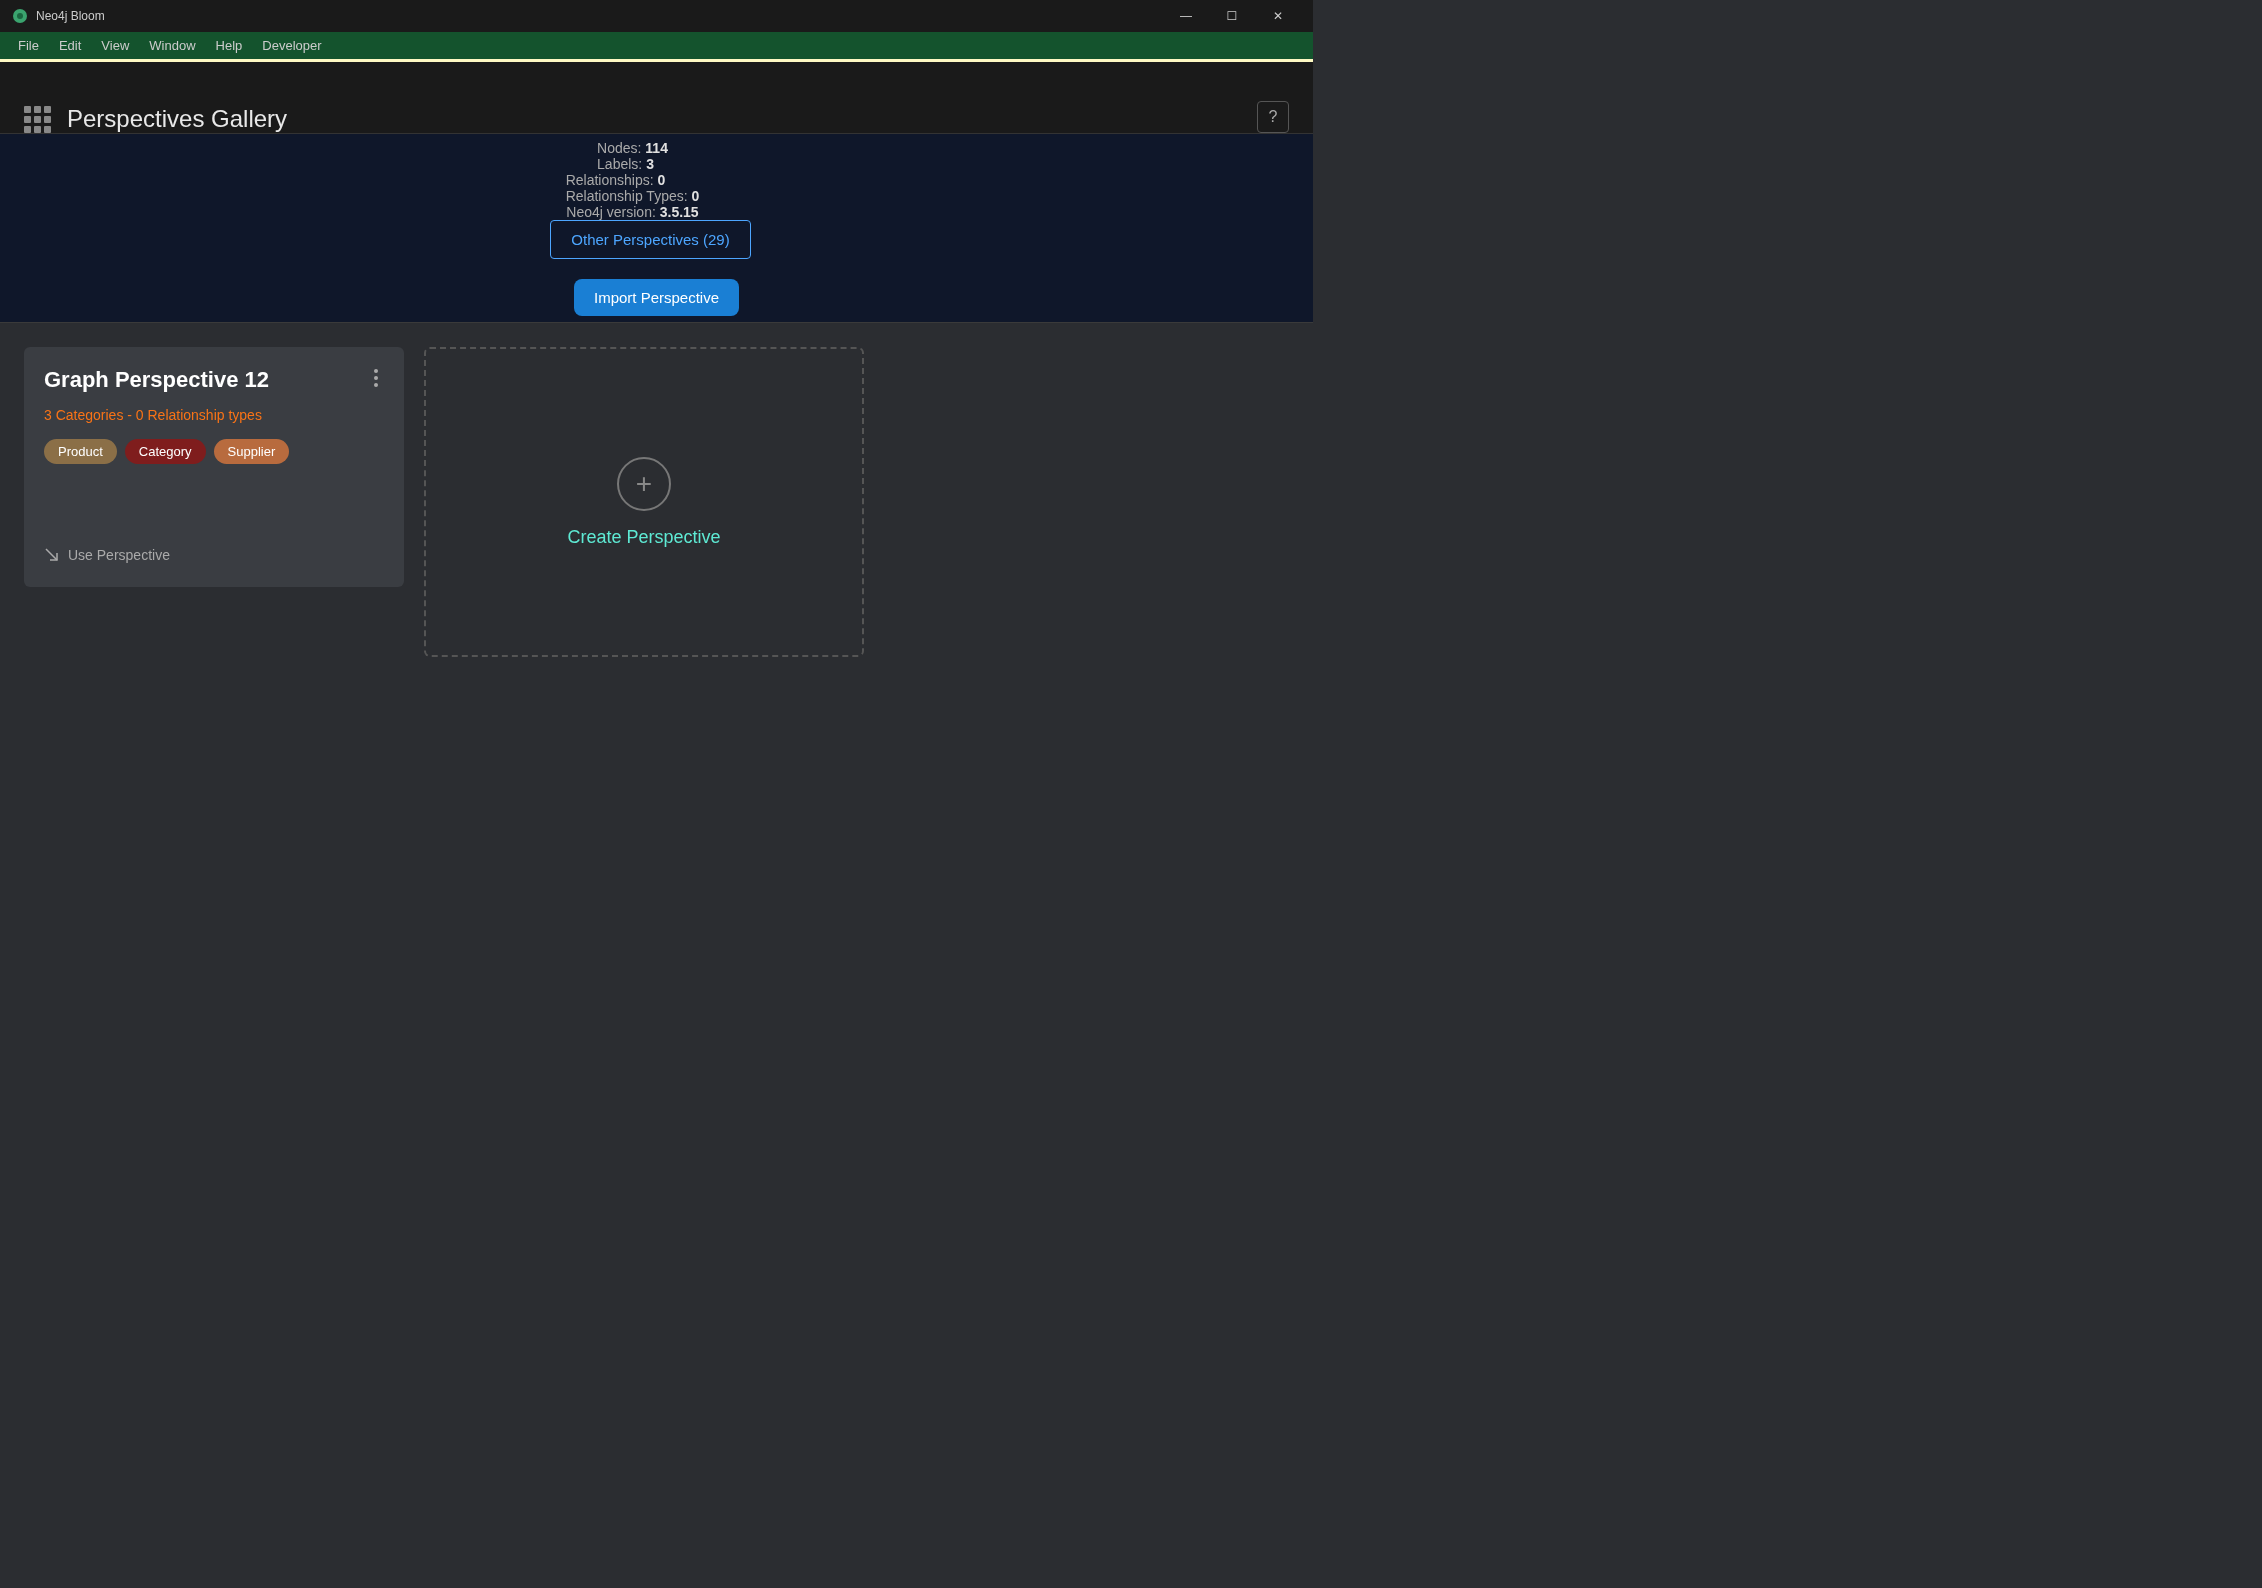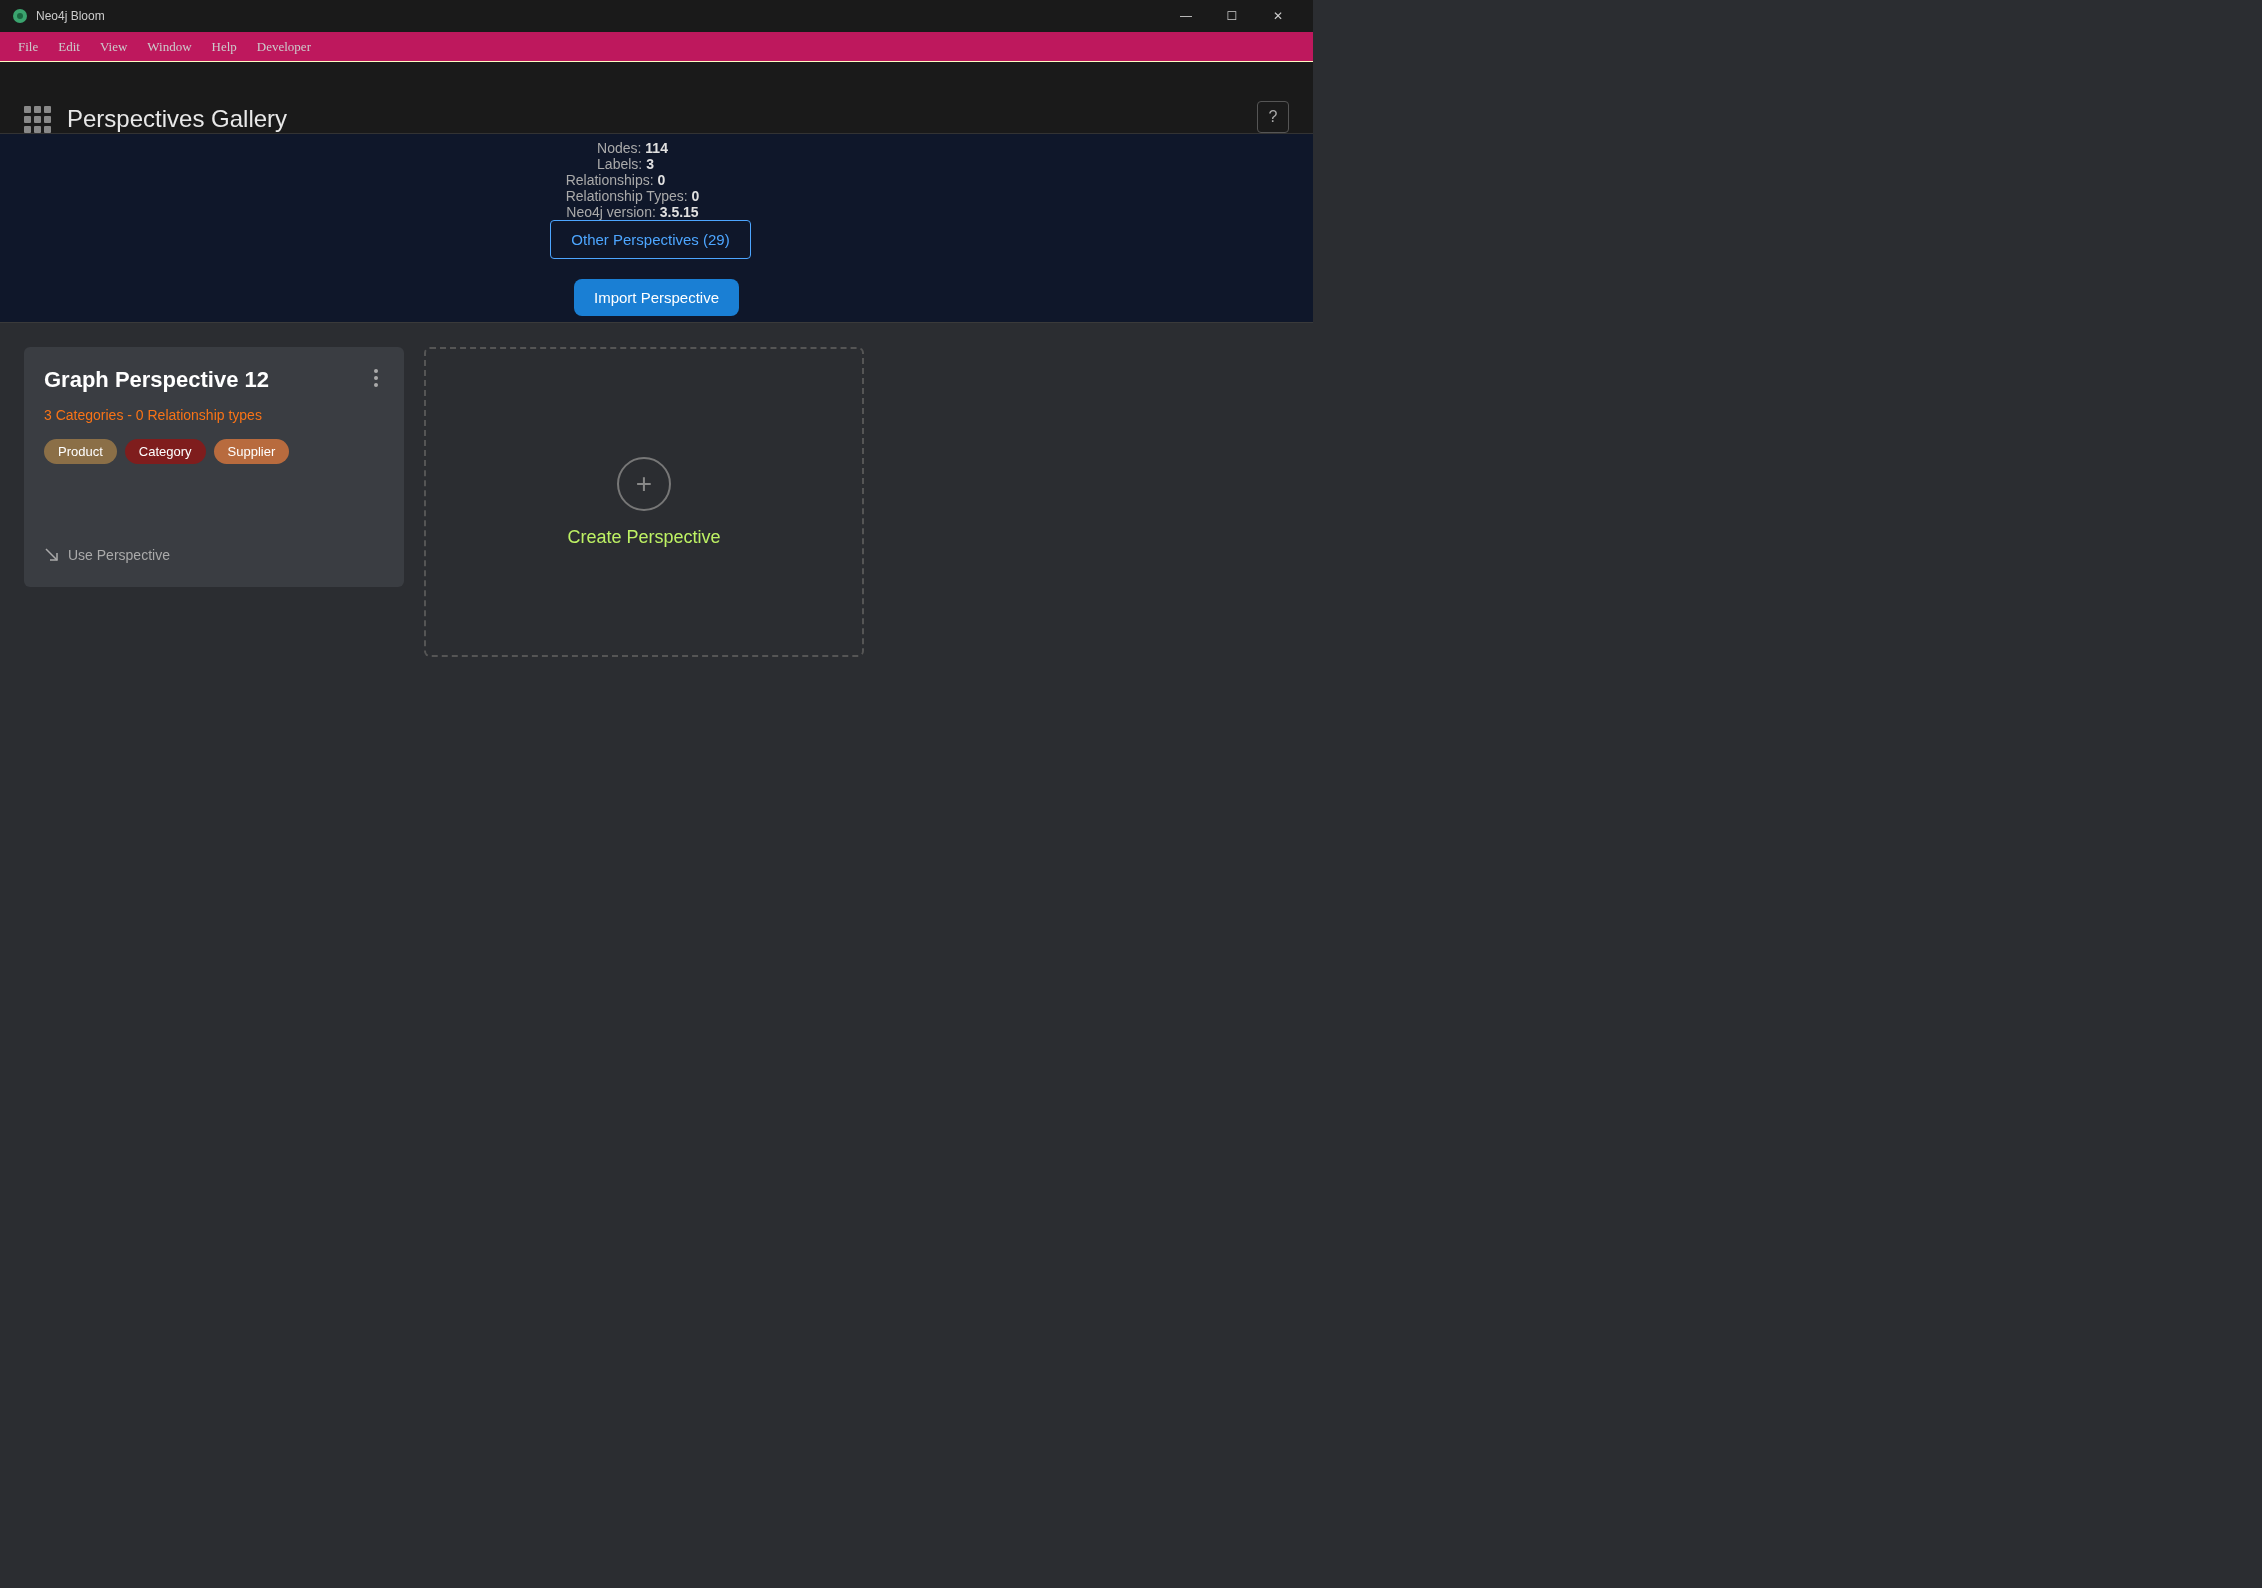--- a/index.html
+++ b/index.html
@@ -58,14 +58,13 @@
 
     
     .menu-bar {
-      background: #be185d;
+      background: #14532d;
       height: 30px;
       display: flex;
       align-items: center;
       padding: 0 8px;
       flex-shrink: 0;
-      border-bottom: 1px solid #fef9c3;
-      font-family: Liberation Serif, serif;
+      border-bottom: 3px solid #fef9c3;
     }
     .menu-item {
       padding: 4px 10px;

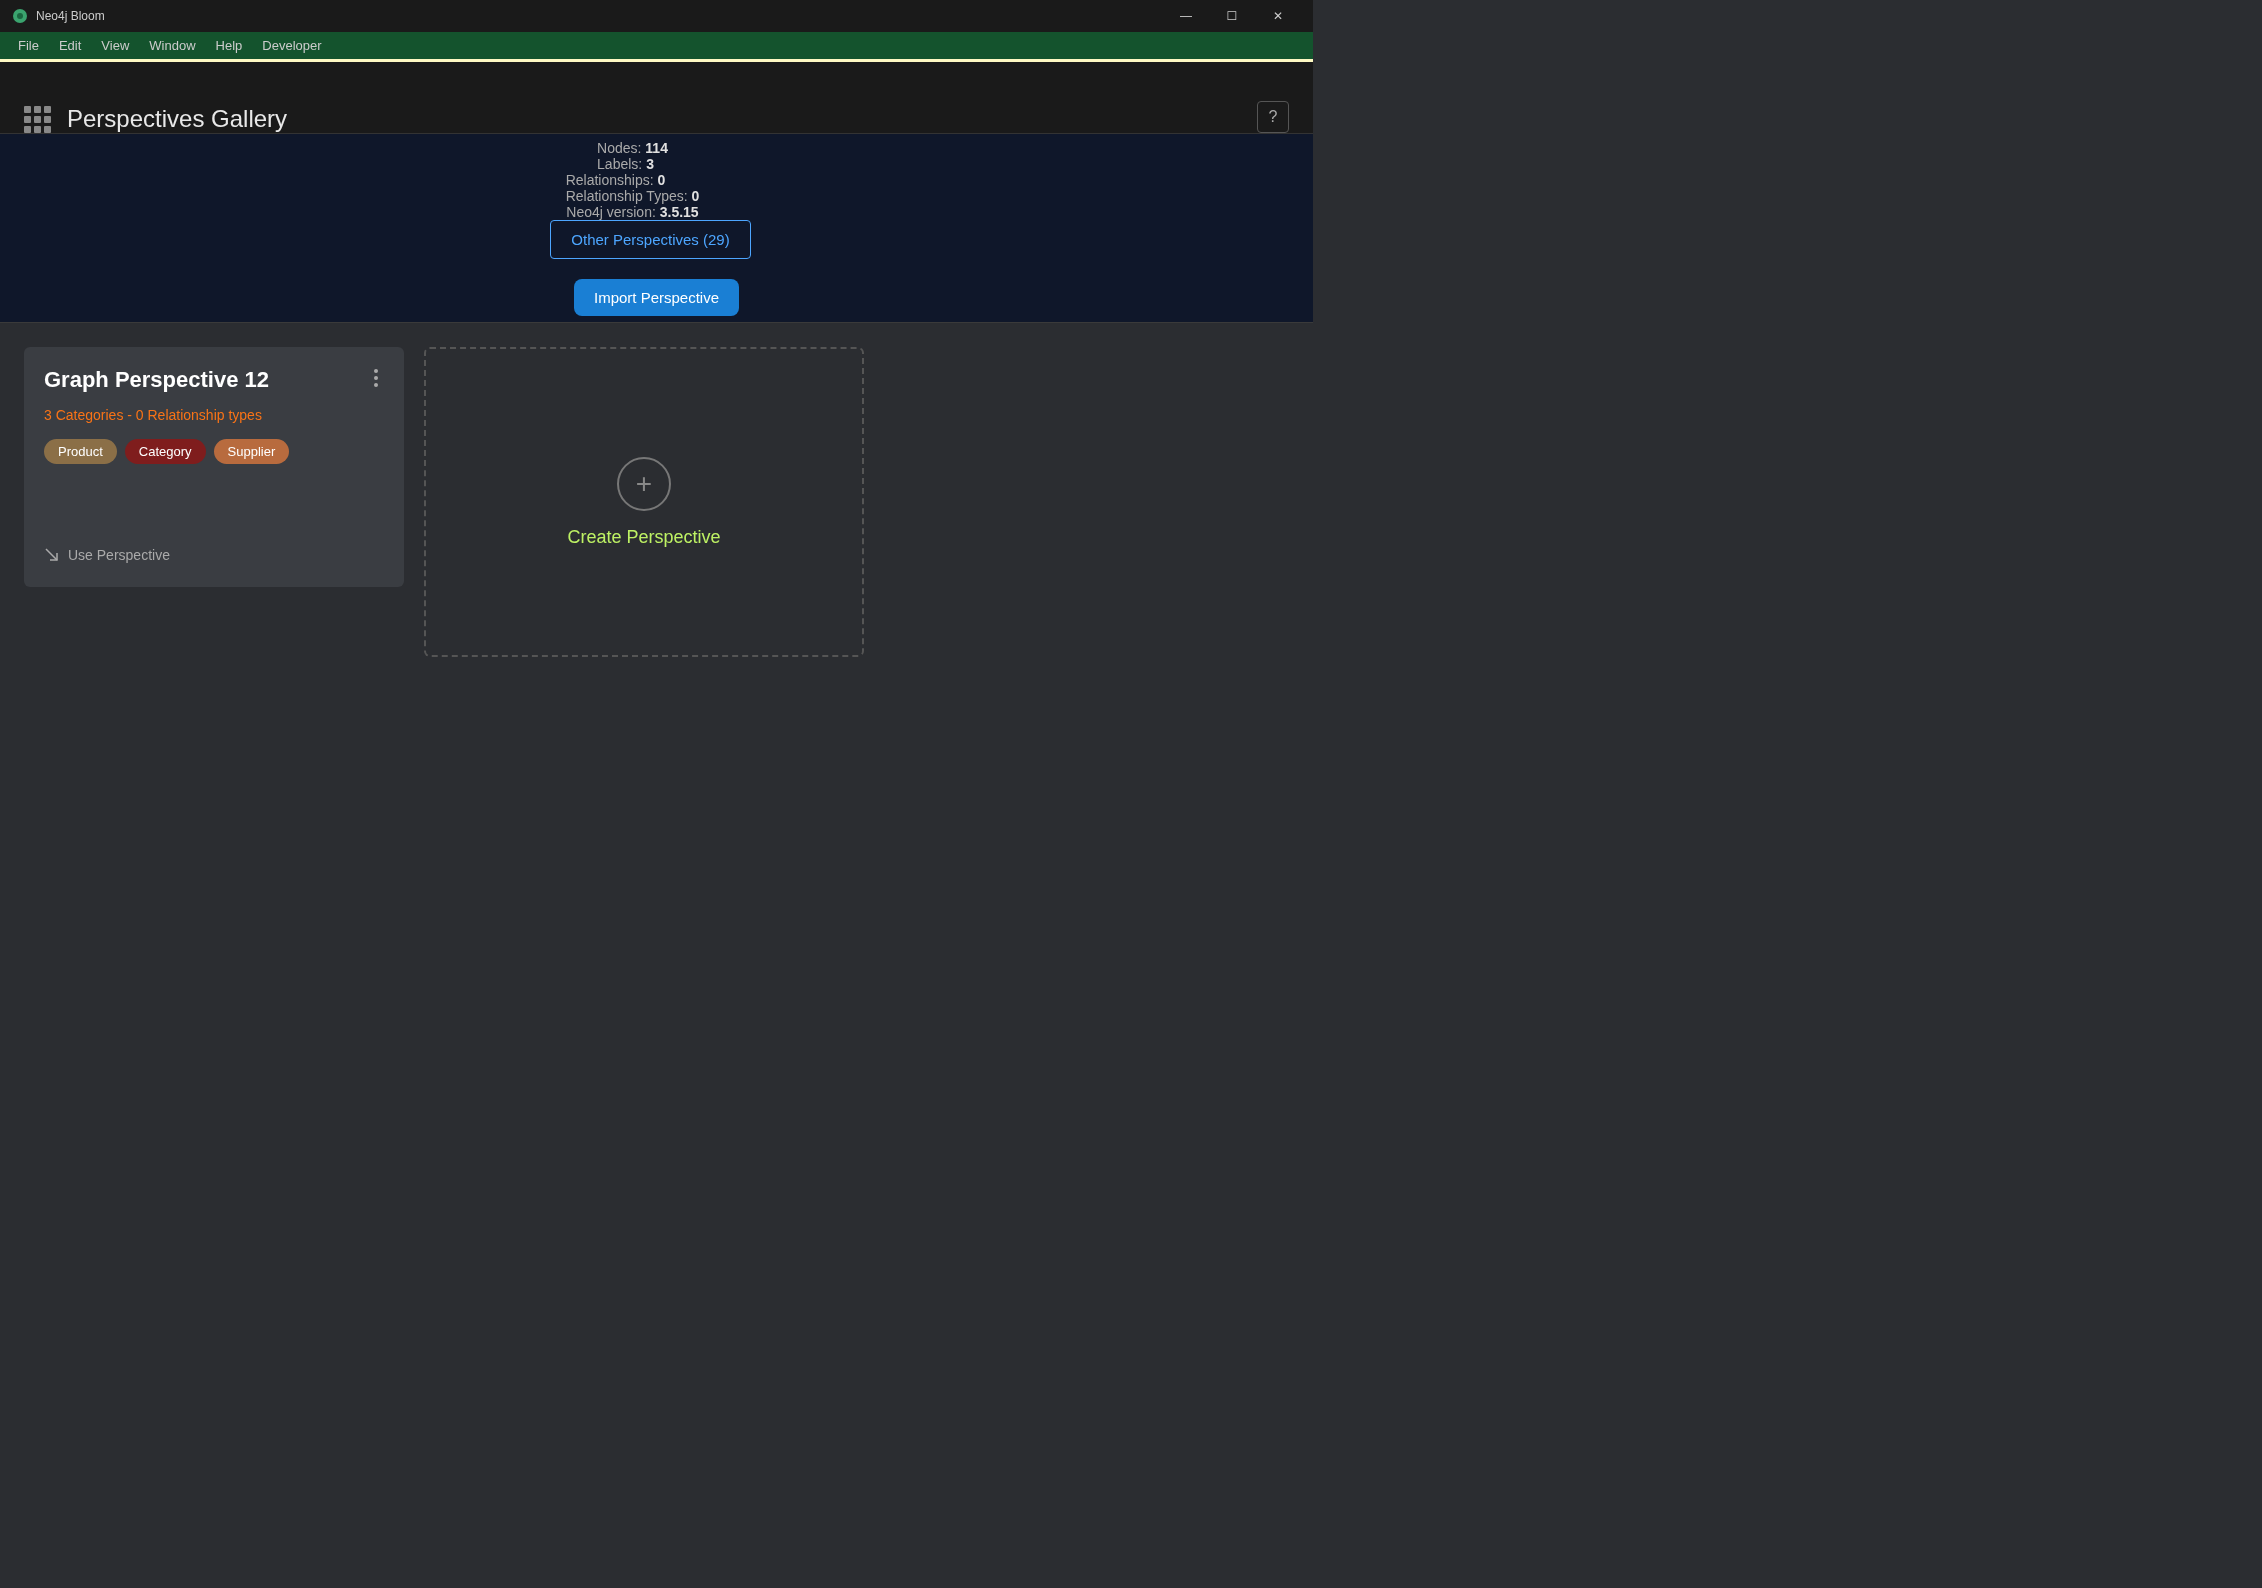--- a/index.html
+++ b/index.html
@@ -279,7 +279,7 @@
     }
     .create-label {
       font-size: 18px;
-      color: #bef264;
+      color: #5eead4;
     }
   </style>
 </head>

